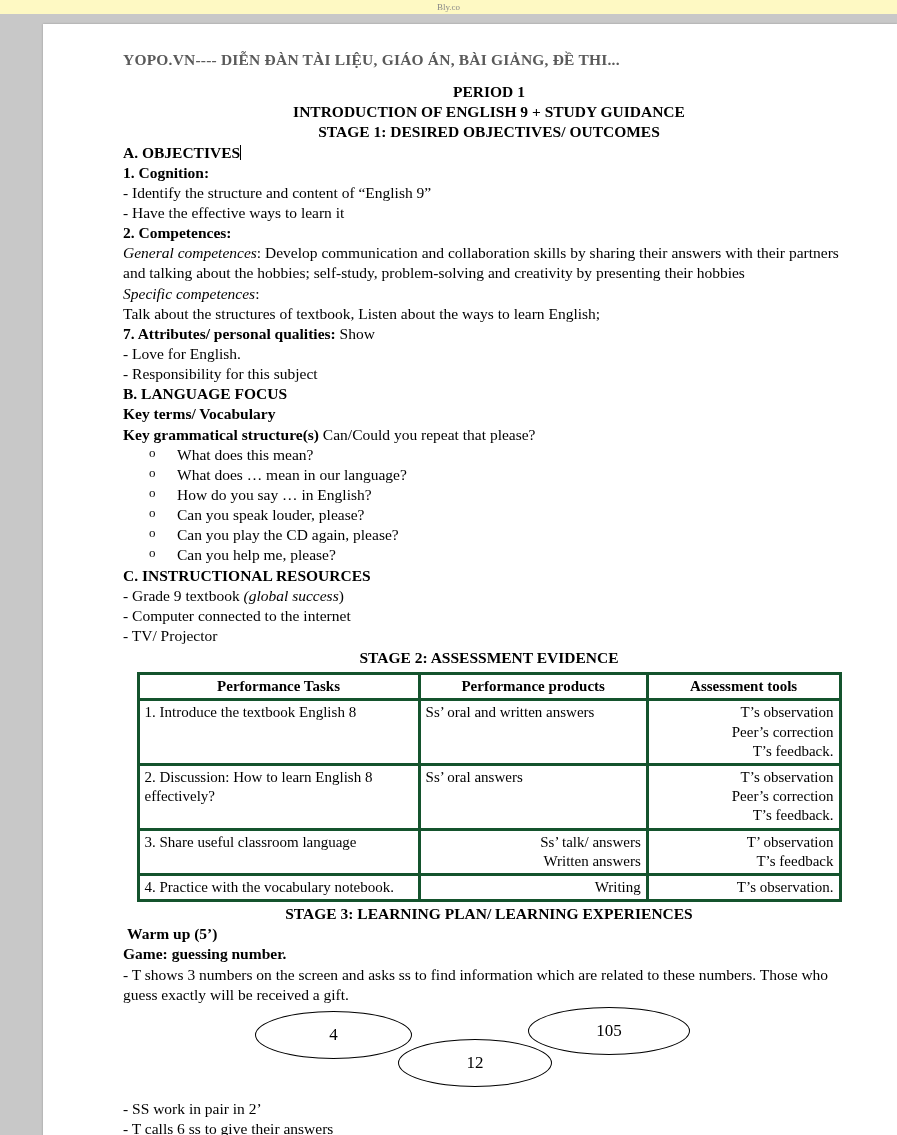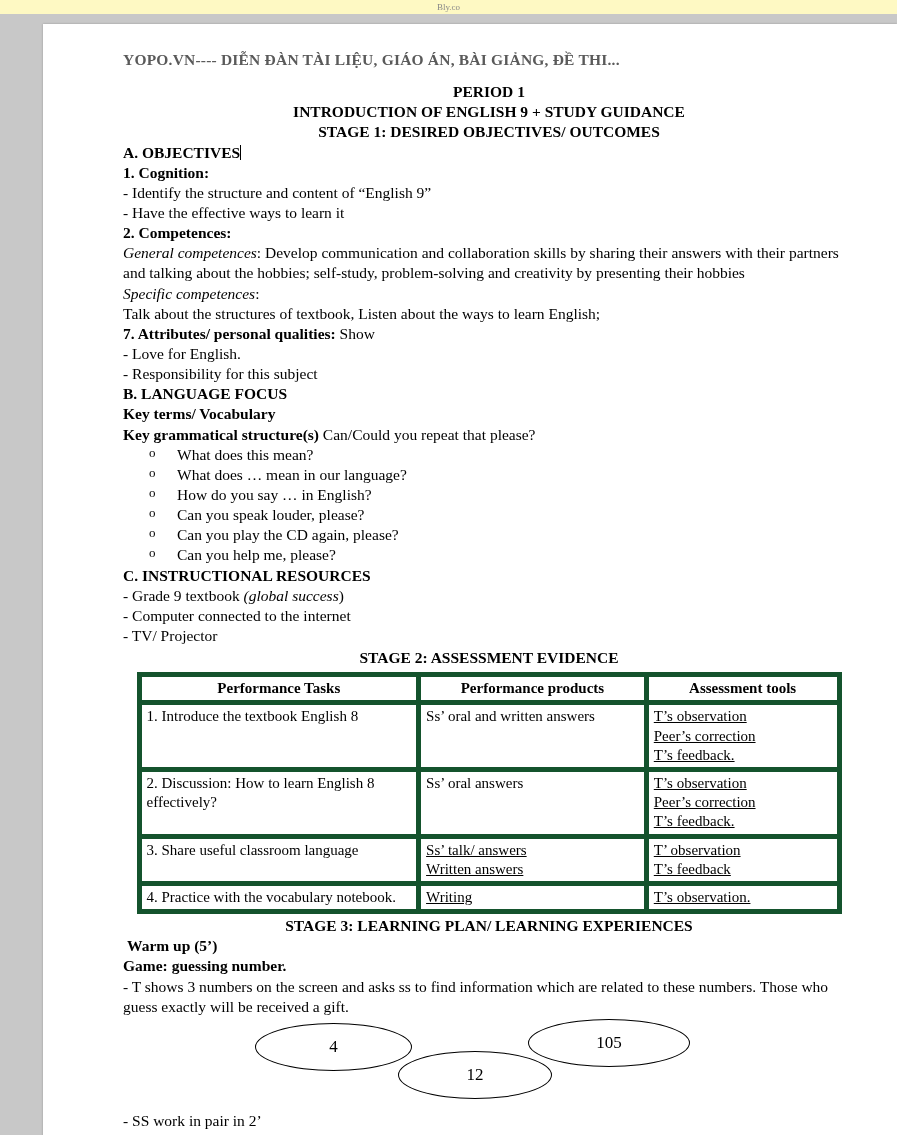--- a/index.html
+++ b/index.html
@@ -78,7 +78,7 @@
     font-size: 15px;
   }
   table.assess td, table.assess th {
-    border: 5px solid #14532d;
+    border: 3px solid #14532d;
     vertical-align: top;
     padding: 2px 5px;
     line-height: 1.28;

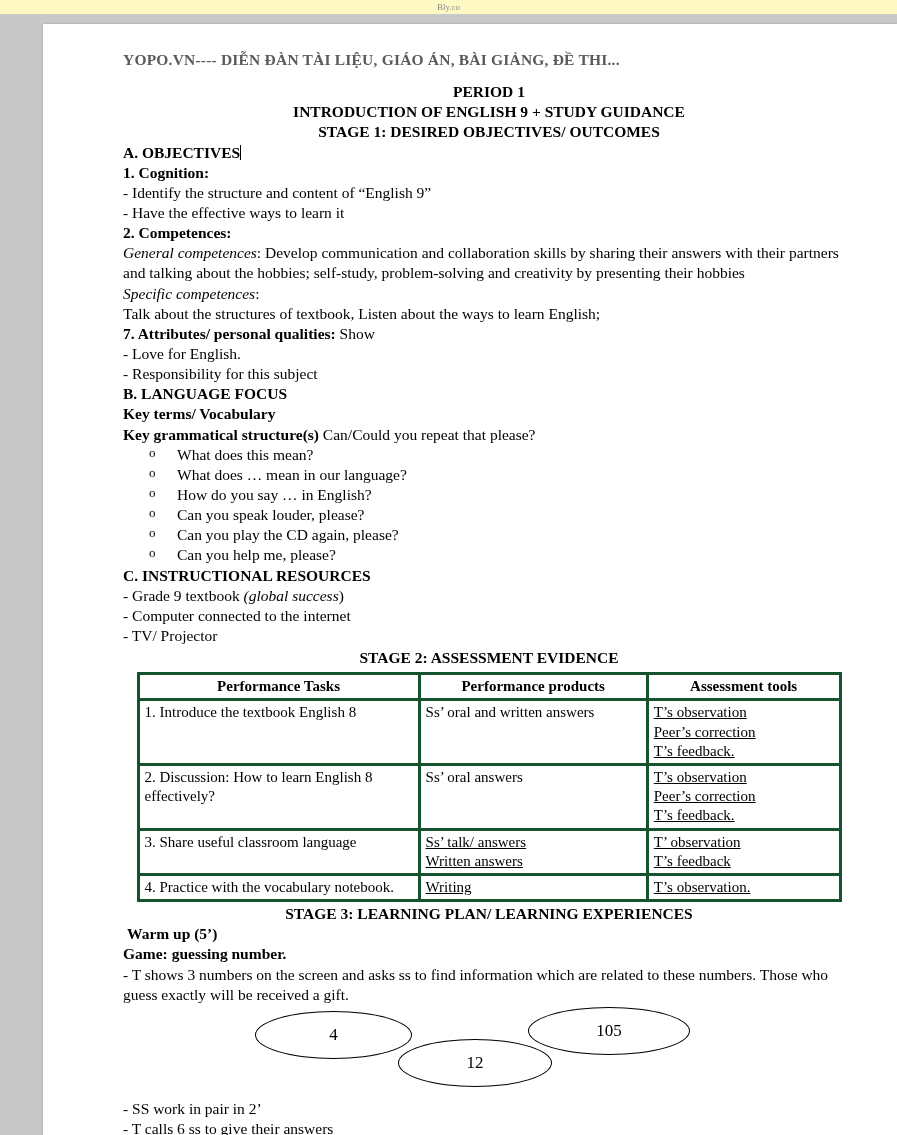--- a/index.html
+++ b/index.html
@@ -87,7 +87,7 @@
     text-align: center;
     font-weight: bold;
   }
-  table.assess td.c { text-align: left; text-decoration: underline; }
+  table.assess td.c { text-align: right; }
   .stage-head { text-align: center; font-weight: bold; margin-top: 2px; }
   .ovals {
     position: relative;

